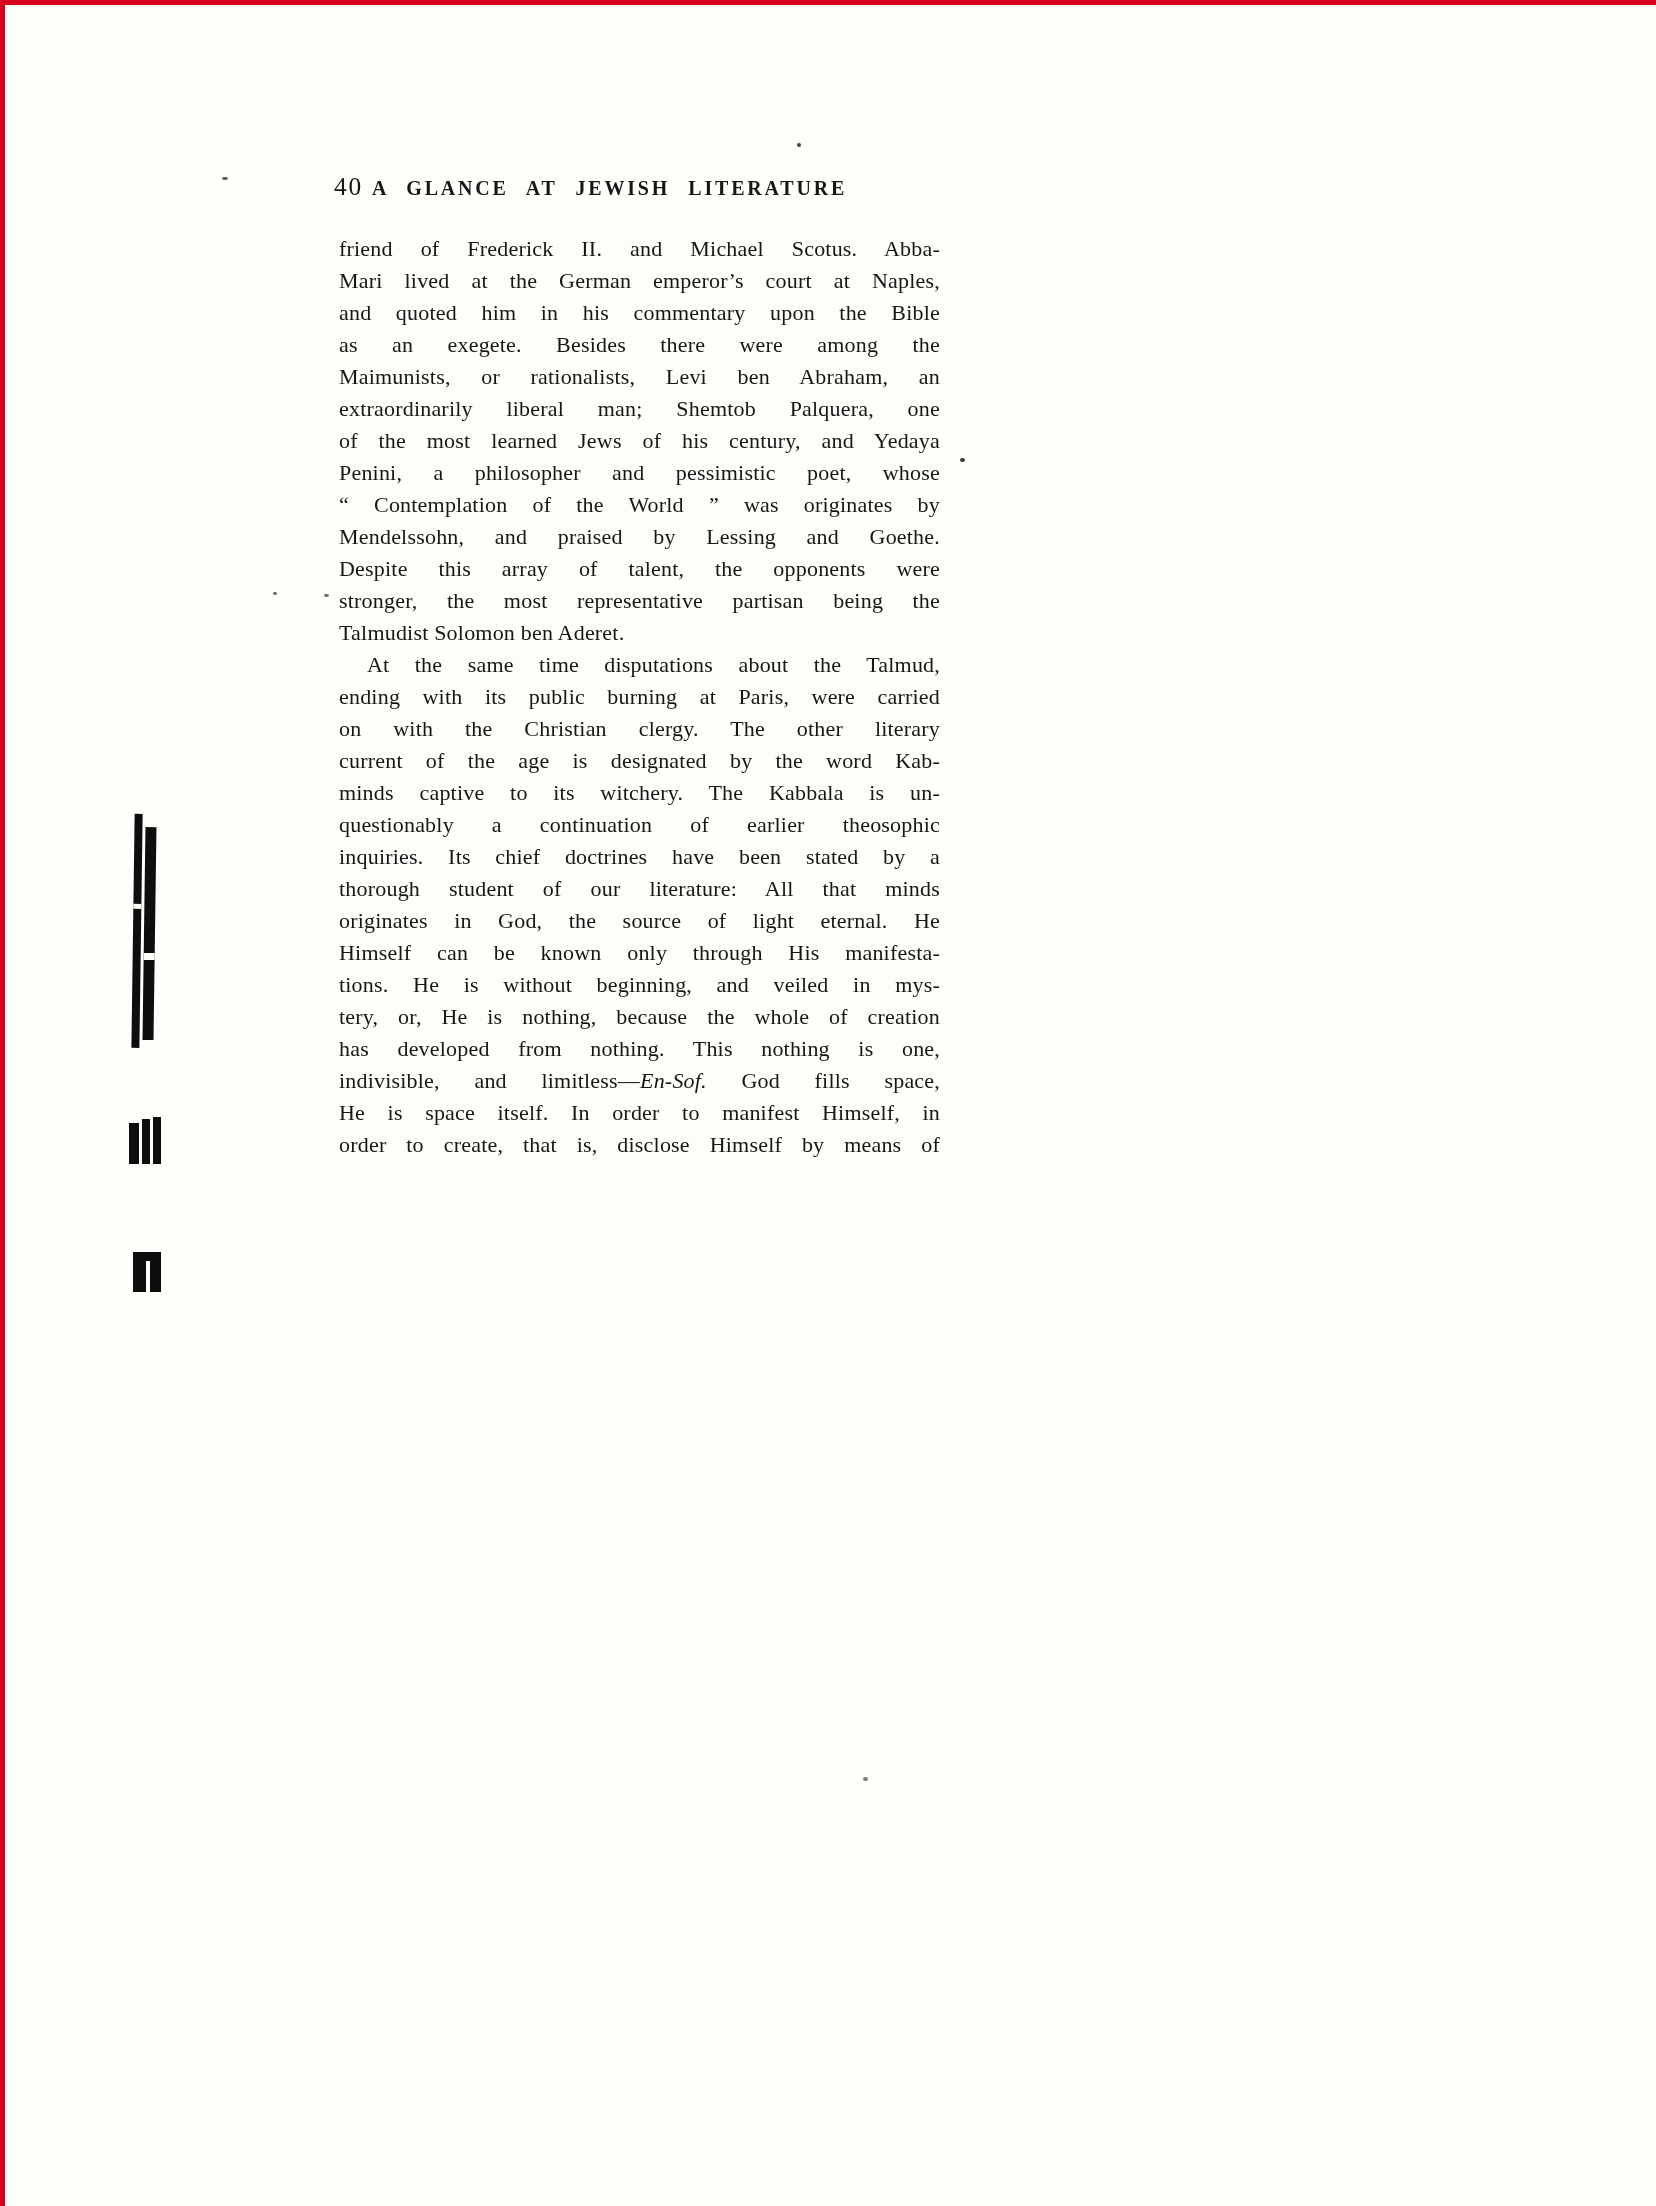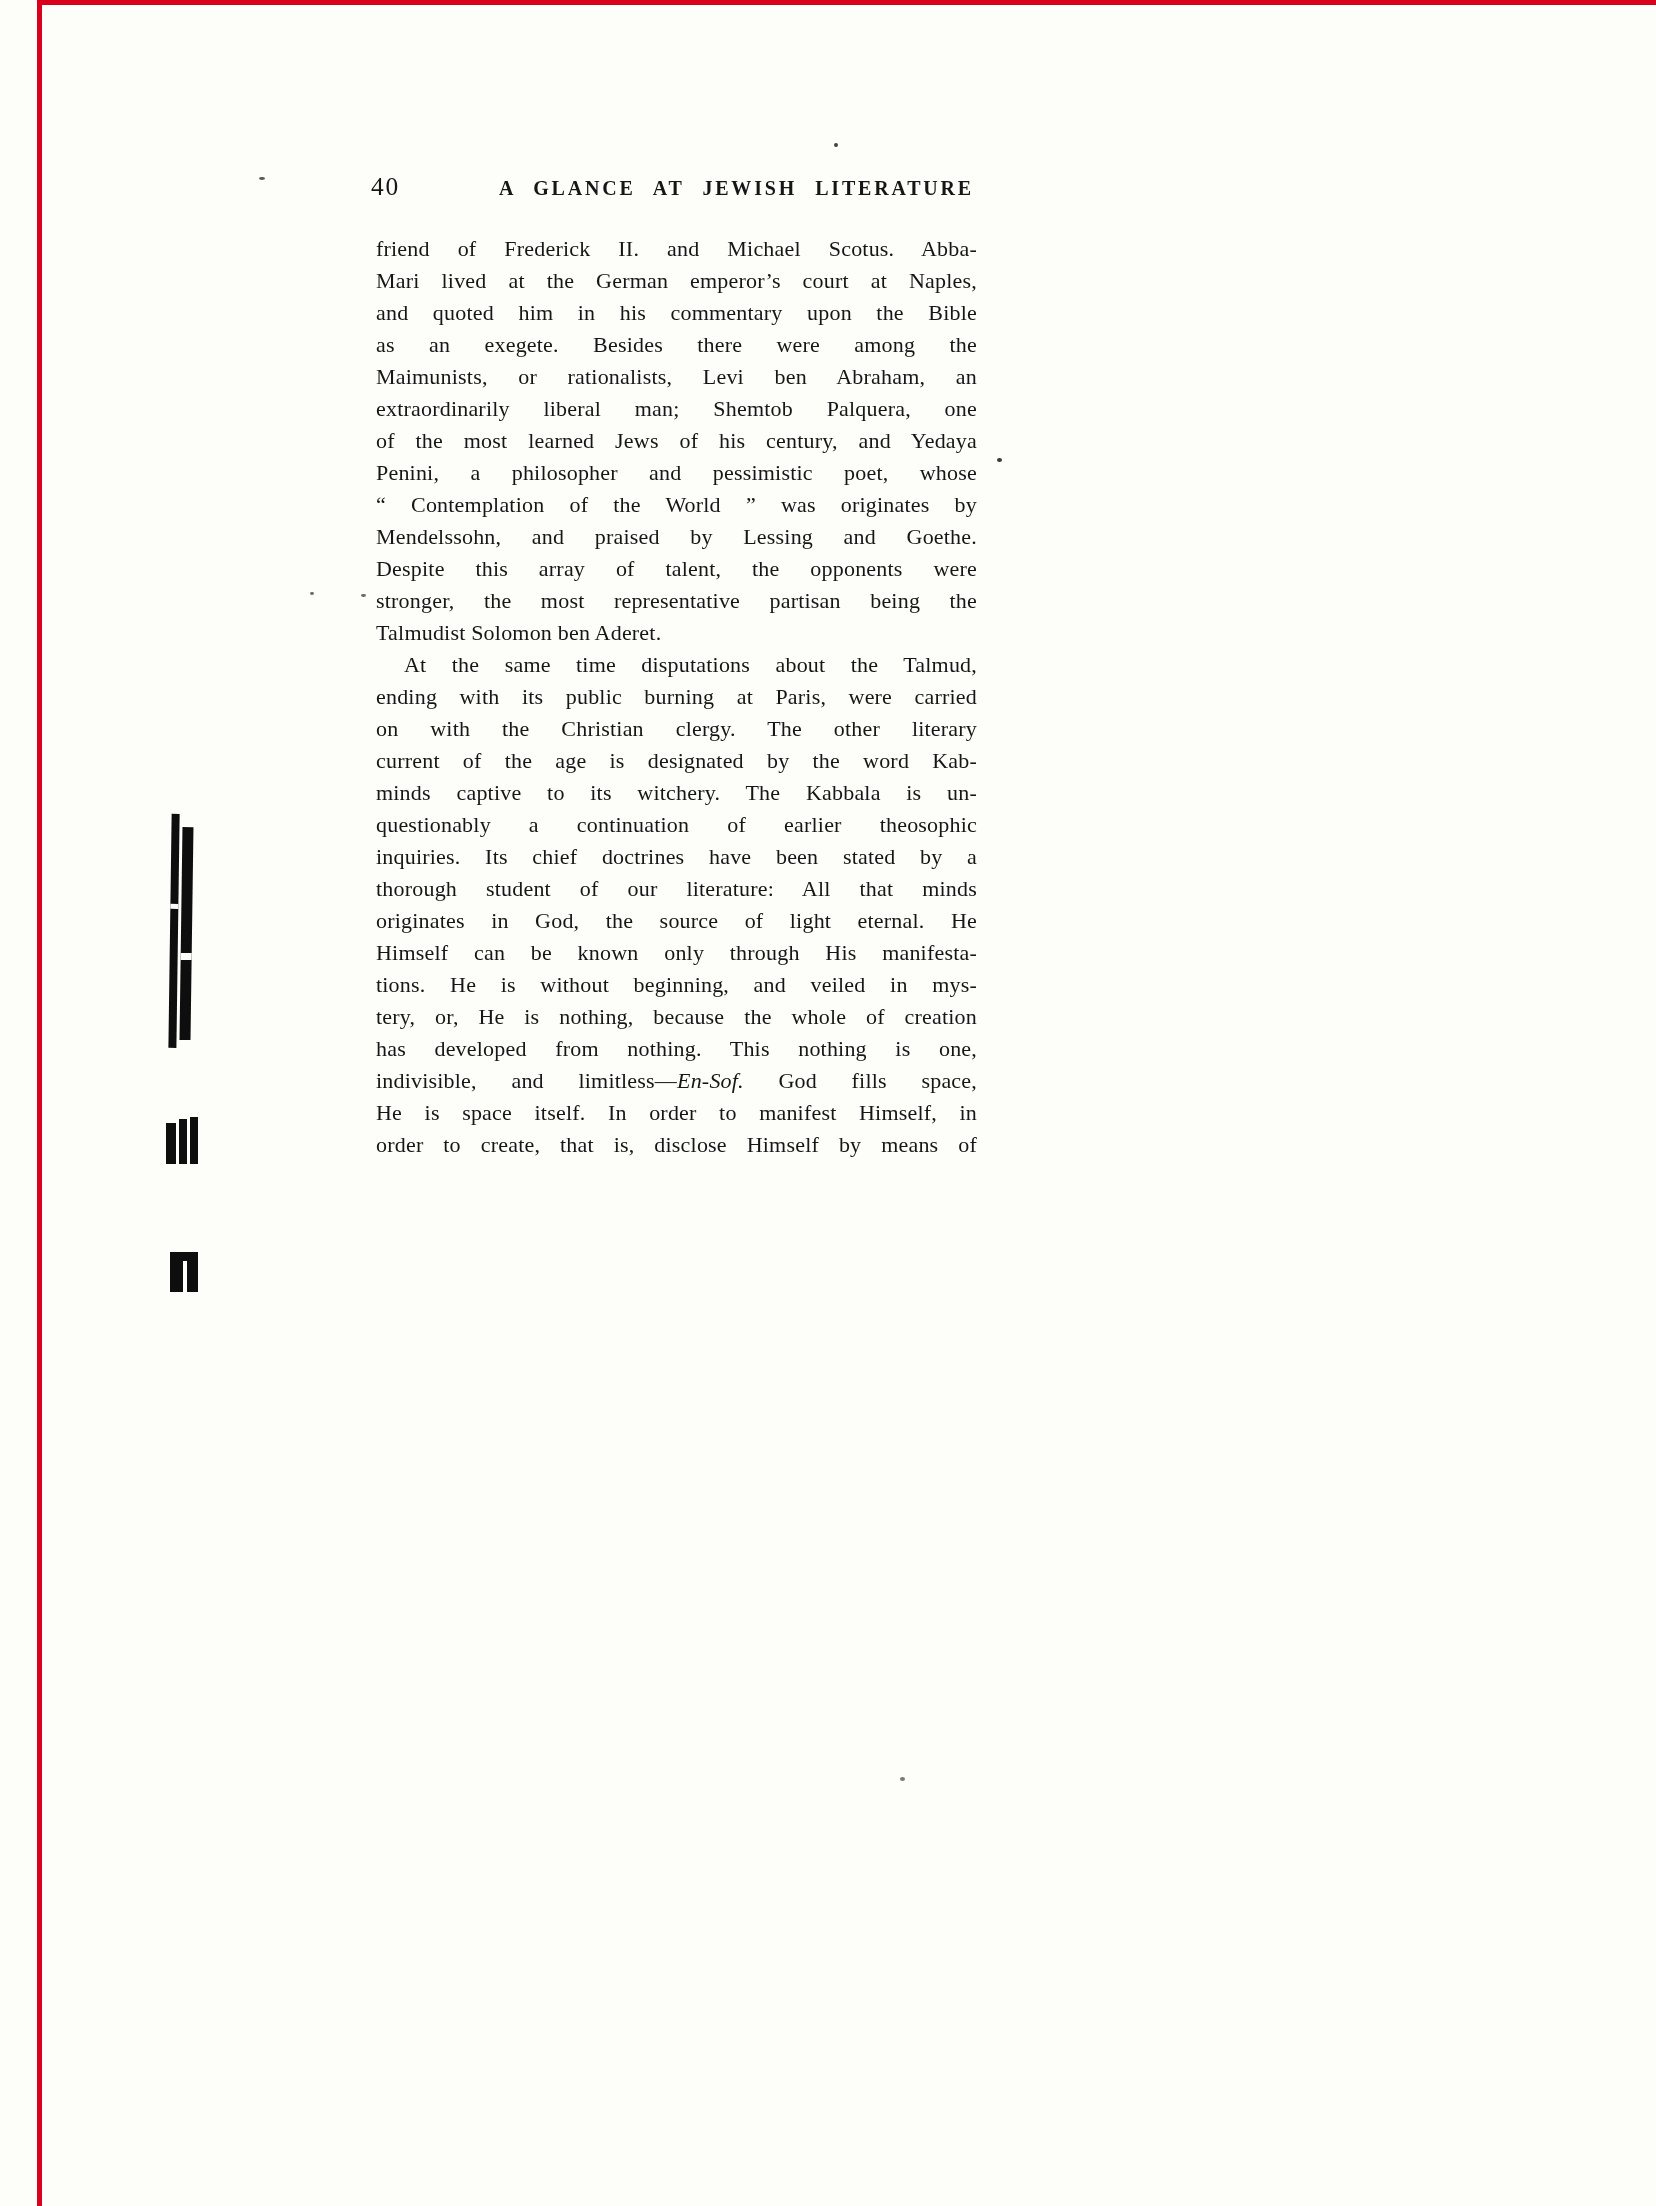--- a/index.html
+++ b/index.html
@@ -16,7 +16,7 @@
     position:relative;
     overflow:hidden;
   }
-  .page{position:absolute;inset:0;margin-left:37px;}
+  .page{position:absolute;inset:0;}
 
   
   .edge-top{position:absolute;top:0;left:0;width:1656px;height:4.7px;background:var(--scan-red);}

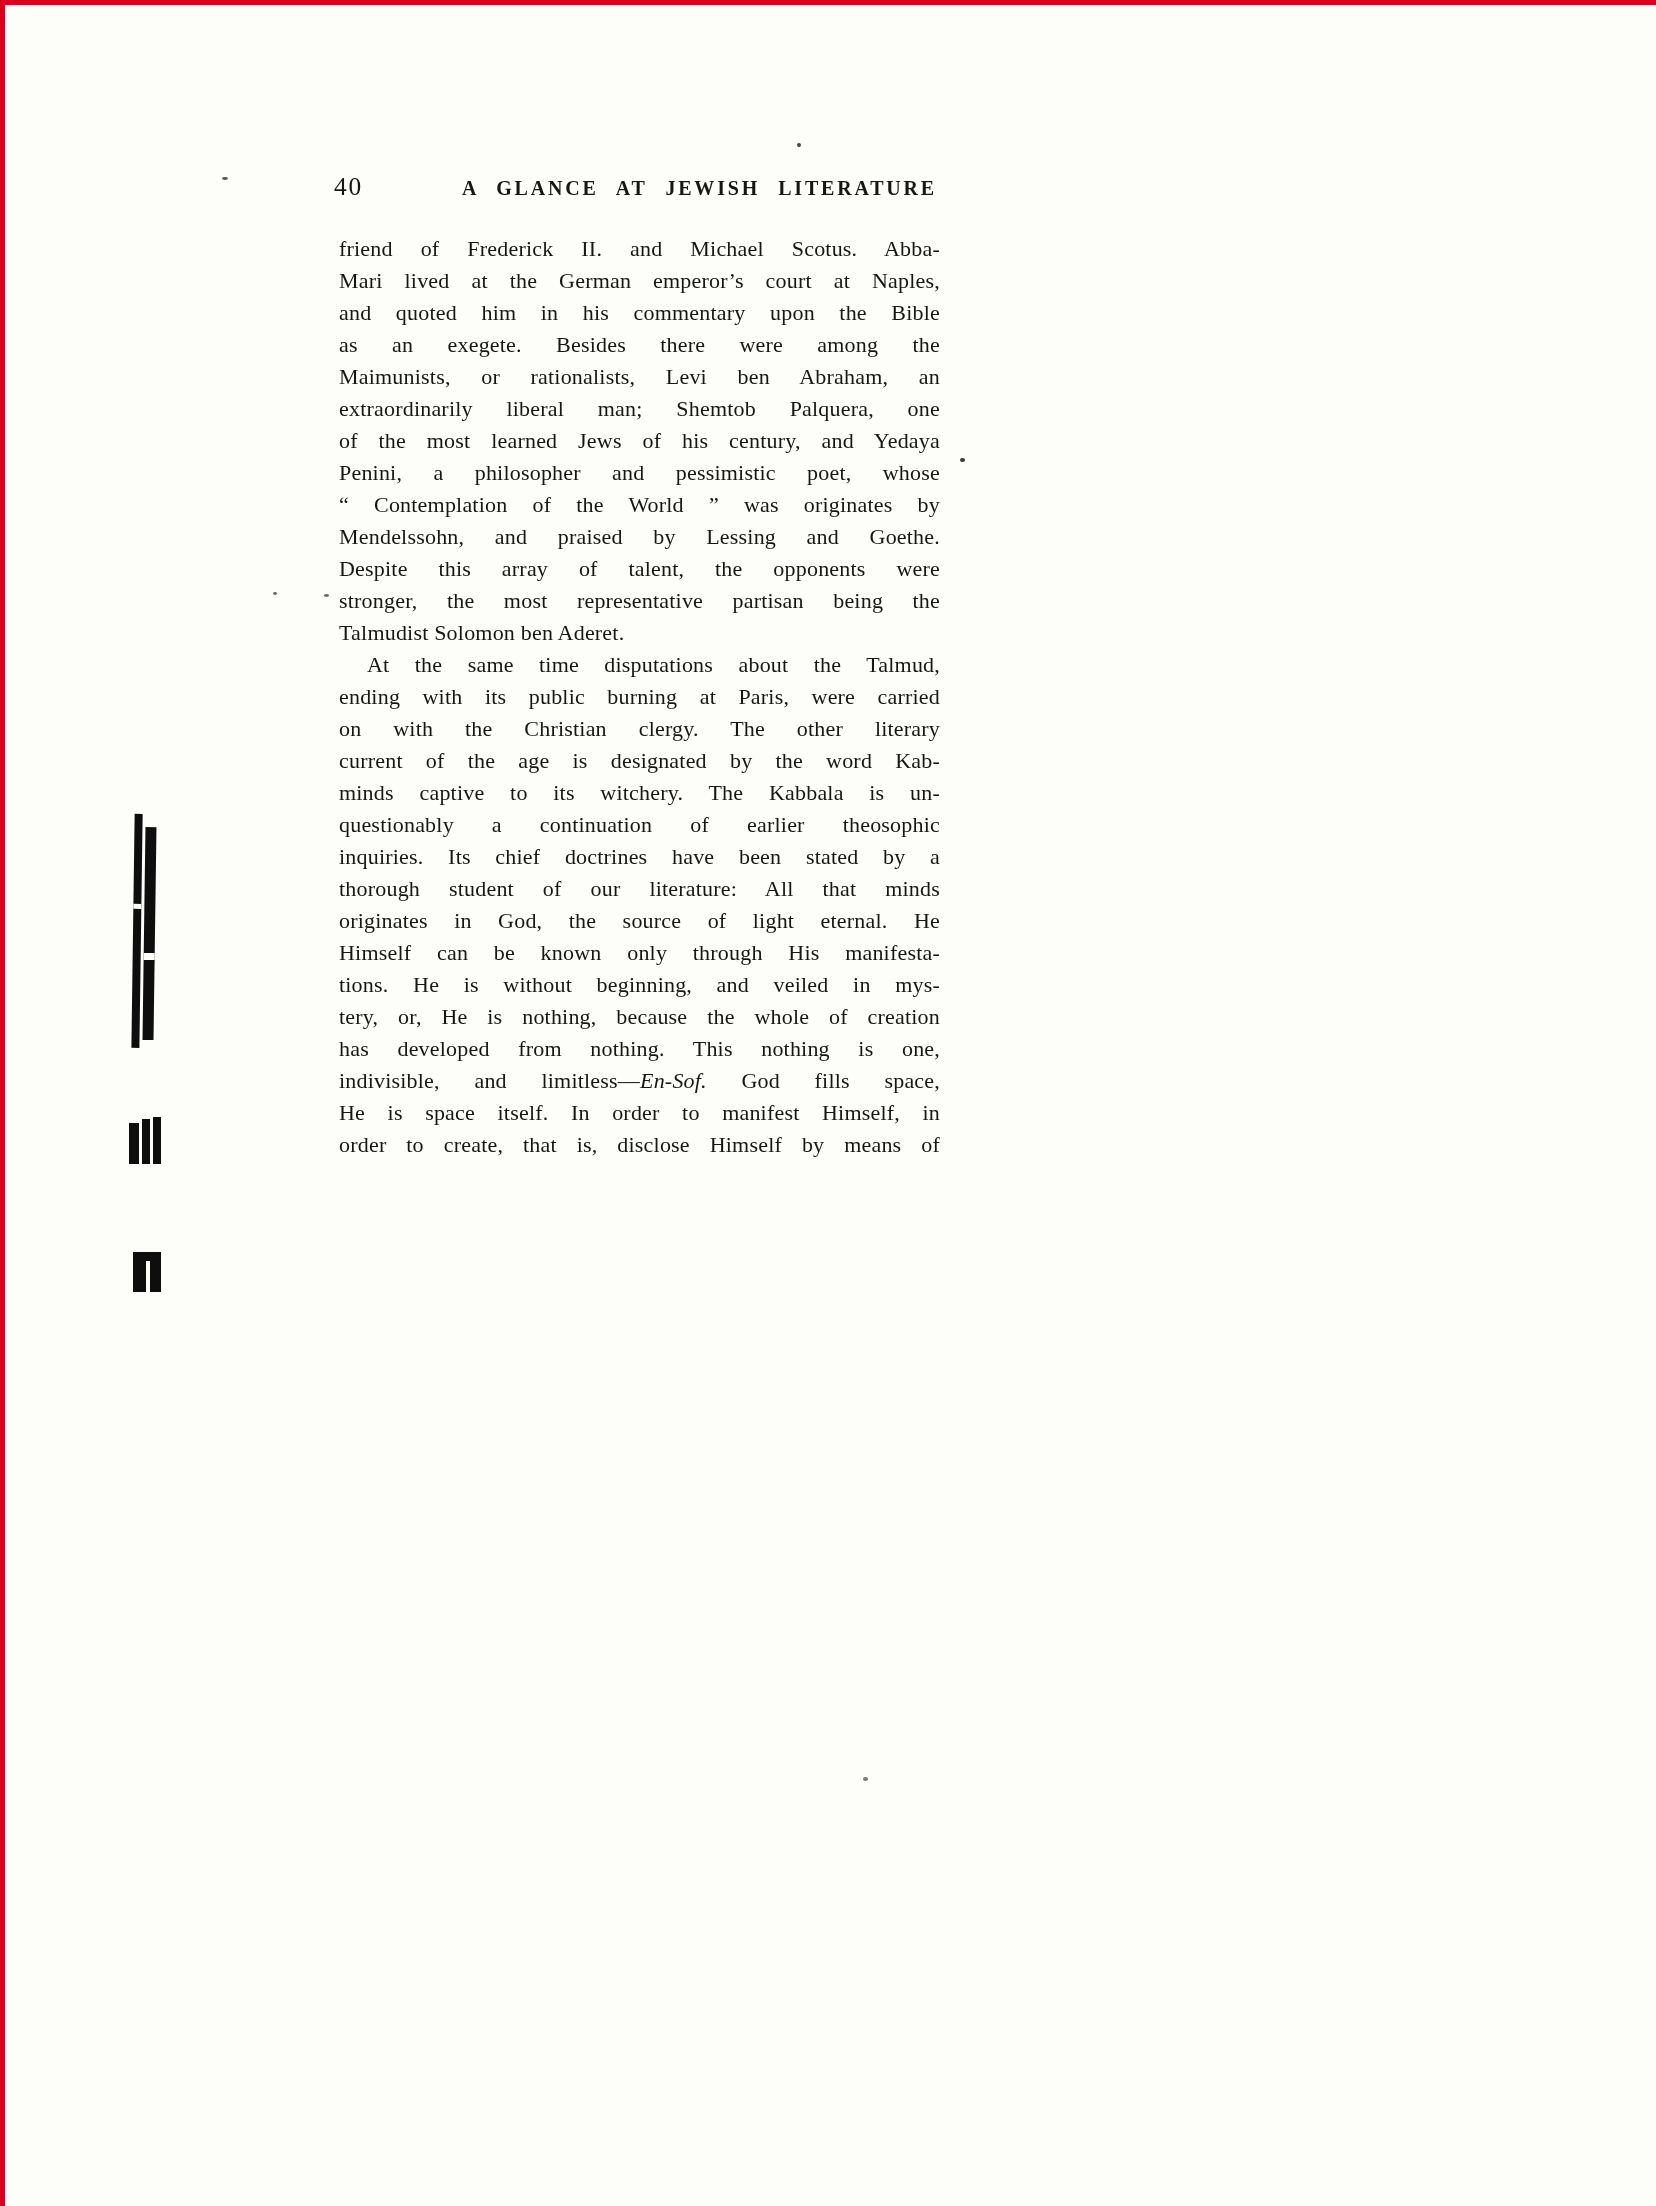--- a/index.html
+++ b/index.html
@@ -29,7 +29,7 @@
   }
   .running-title{
     position:absolute;left:372px;top:177px;width:565px;
-    text-align:right;font-size:20px;font-weight:bold;color:var(--text);
+    text-align:left;font-size:20px;font-weight:bold;color:var(--text);
     letter-spacing:2.8px;word-spacing:10.4px;white-space:nowrap;
   }
 

